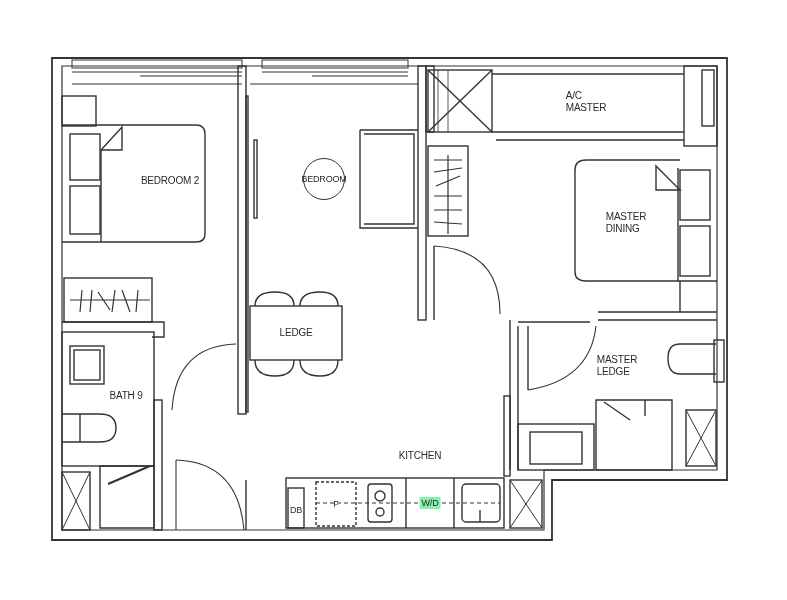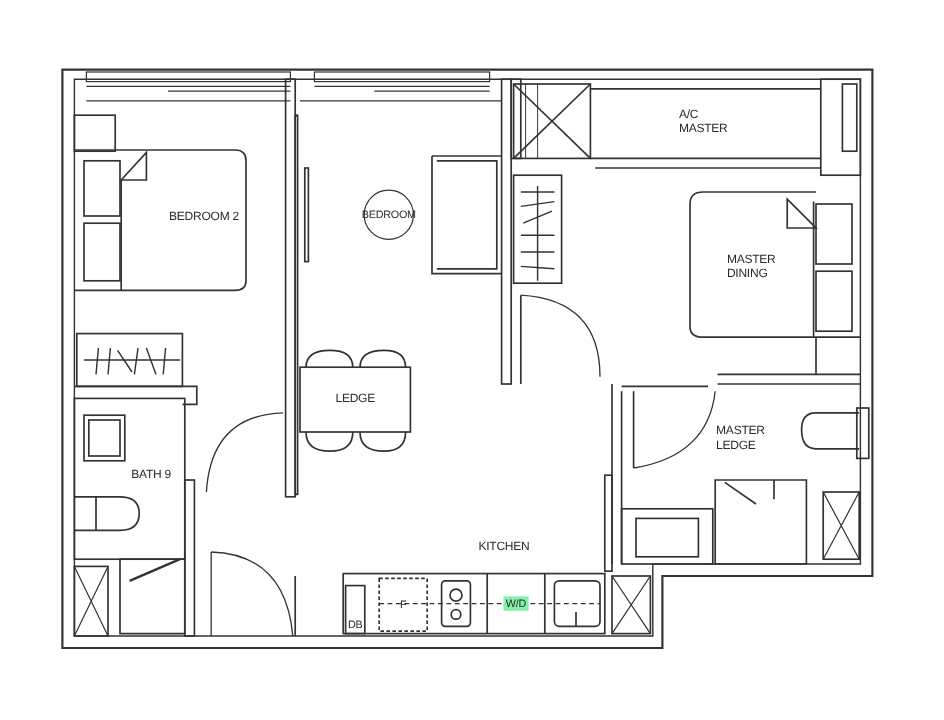--- a/index.html
+++ b/index.html
@@ -177,6 +177,6 @@
 
 <div class="lbl small" style="left:336px;top:504px;">F</div>
 <div class="lbl small" style="left:430px;top:503px;background:#86efac;padding:0 2px;">W/D</div>
-<div class="lbl small" style="left:296px;top:510px;margin-top:10px;">DB</div>
+<div class="lbl small" style="left:296px;top:510px;">DB</div>
 
 </body></html>

